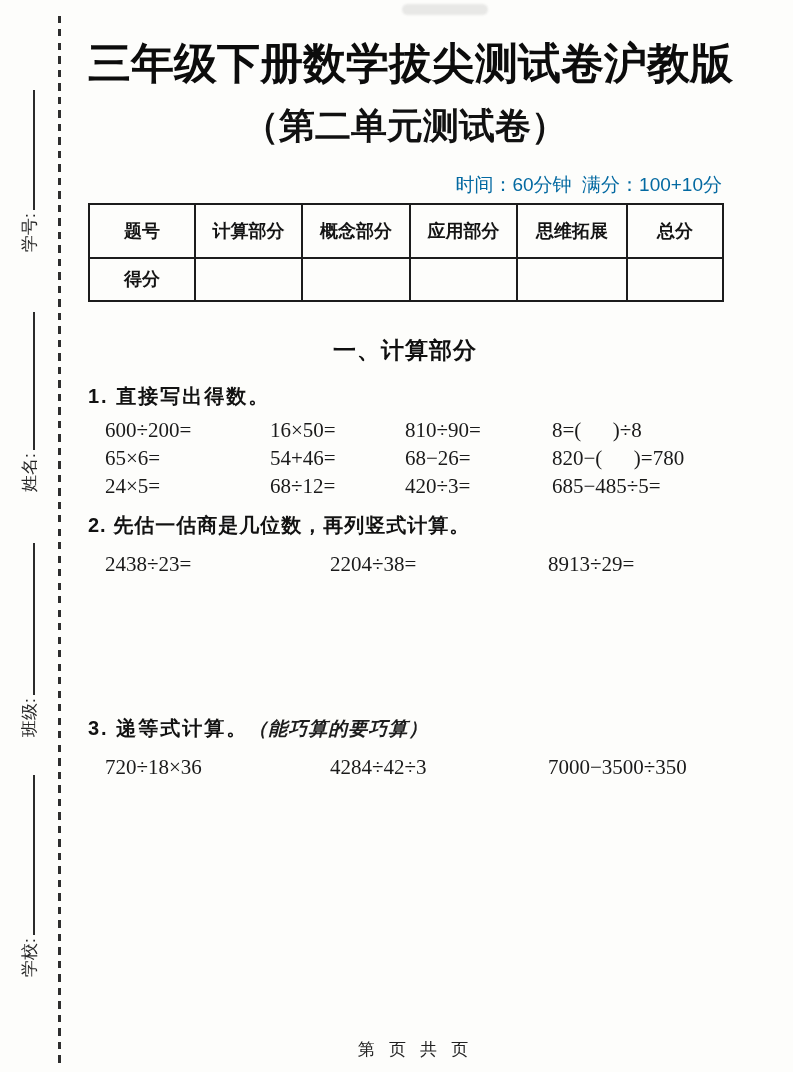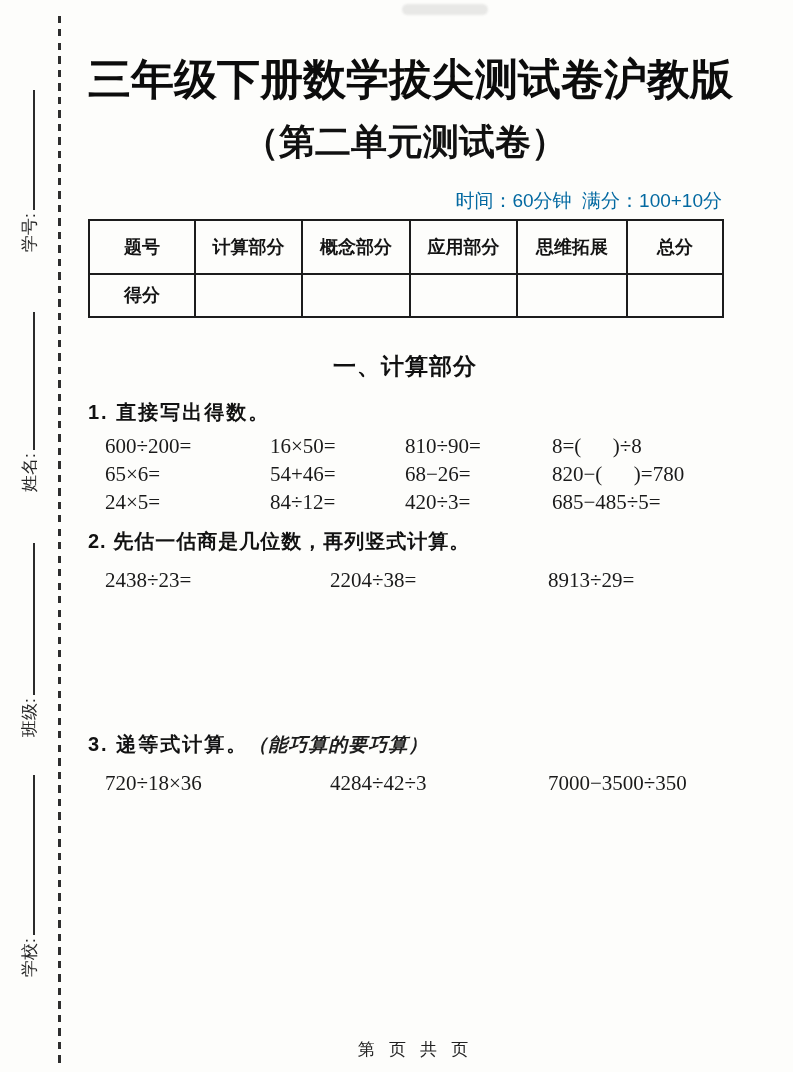--- a/index.html
+++ b/index.html
@@ -40,7 +40,7 @@
     background:#dddddb; border-radius:6px; opacity:.65; filter:blur(1px);
   }
   
-  .content { position:absolute; left:88px; top:16px; width:634px; }
+  .content { position:absolute; left:88px; top:0; width:634px; }
   .title {
     margin-top:40px; text-align:center;
     font-size:43px; font-weight:900; letter-spacing:0px;

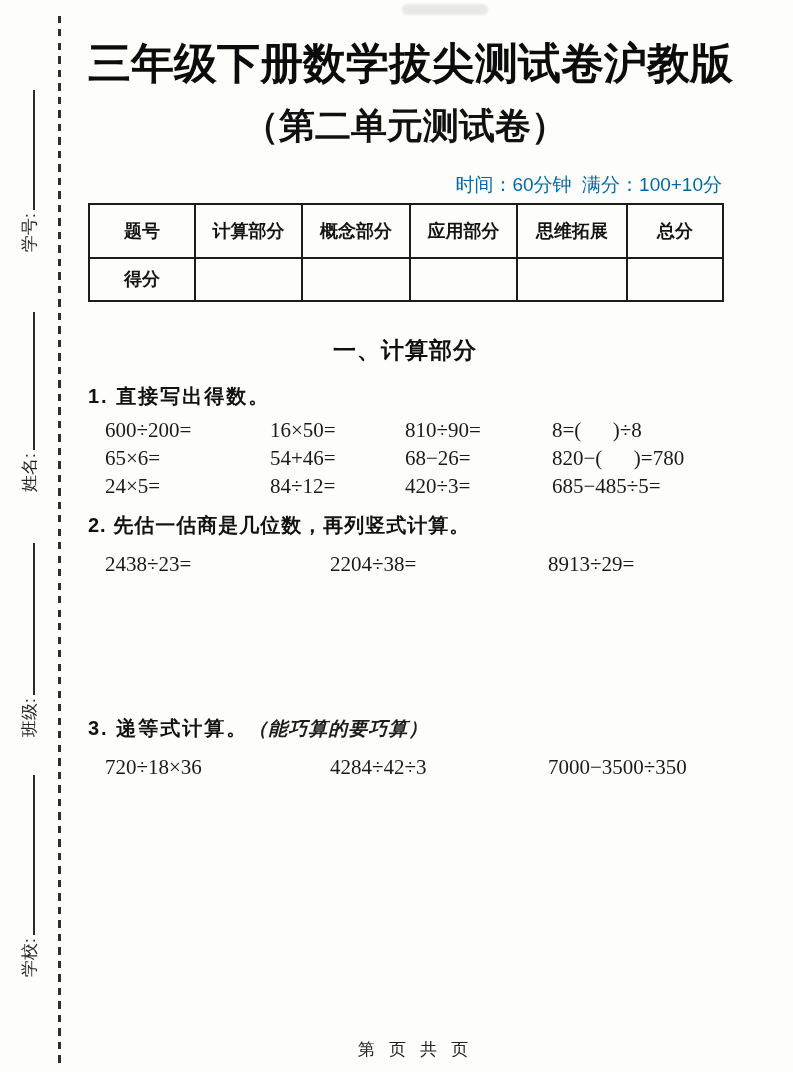--- a/index.html
+++ b/index.html
@@ -166,7 +166,7 @@
       <span class="eq">68−26=</span>
       <span class="eq">820−(&nbsp;&nbsp;&nbsp;&nbsp;&nbsp;&nbsp;)=780</span>
       <span class="eq">24×5=</span>
-      <span class="eq">84÷12=</span>
+      <span class="eq">68÷12=</span>
       <span class="eq">420÷3=</span>
       <span class="eq">685−485÷5=</span>
     </div>

